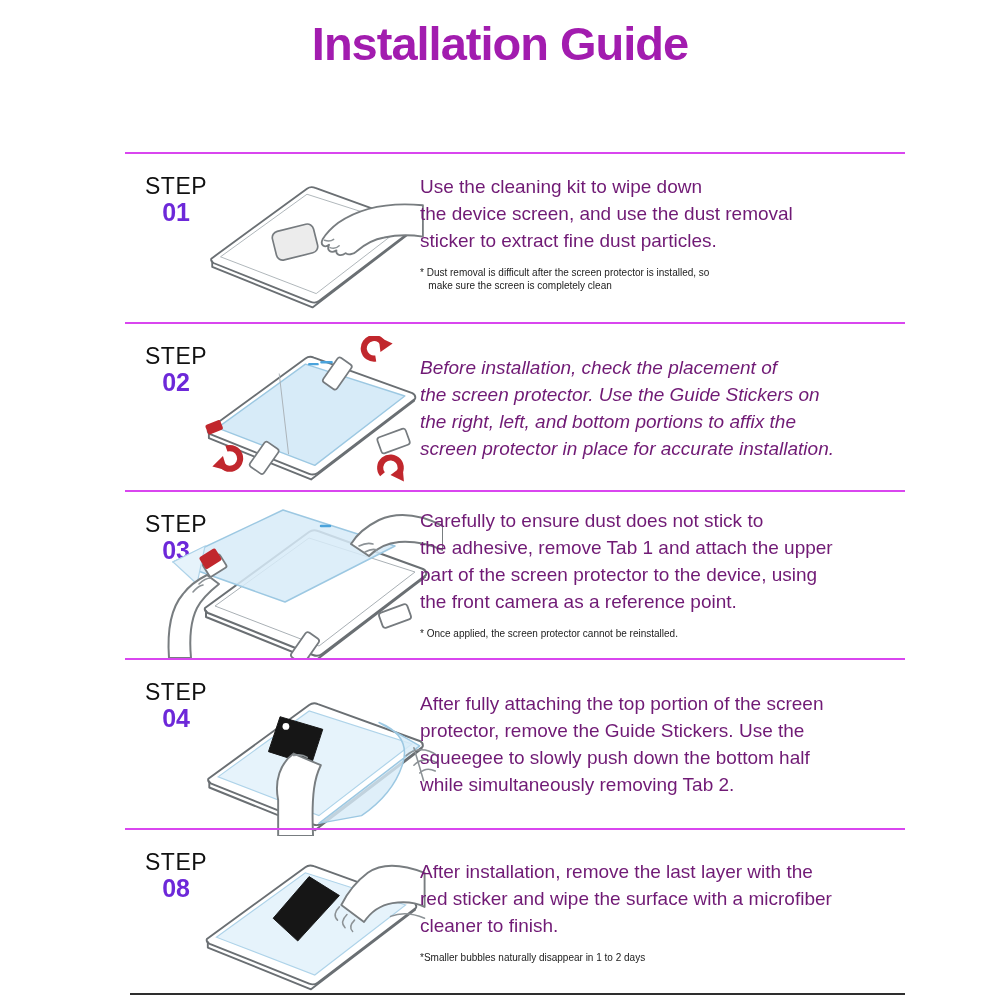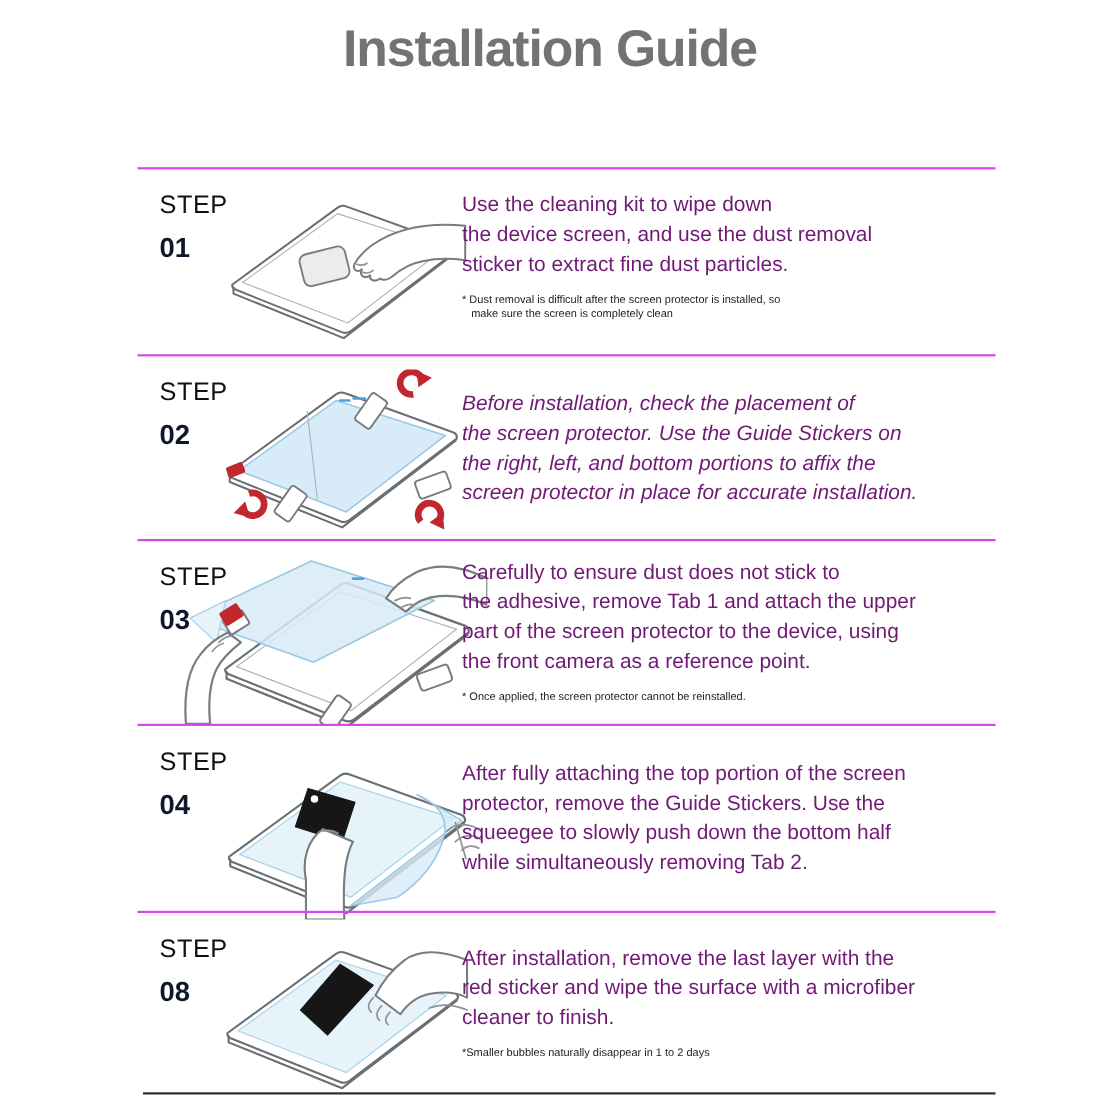--- a/index.html
+++ b/index.html
@@ -7,7 +7,7 @@
        font-family:"Liberation Sans","DejaVu Sans",sans-serif;color:#1a1a1a;}
   .page{position:absolute;inset:0;background:#fff;}
   .title{position:absolute;top:16px;left:0;width:1000px;text-align:center;
-         font-size:47px;font-weight:700;letter-spacing:-1px;color:#737373;}
+         font-size:47px;font-weight:700;letter-spacing:-1px;color:#a21caf;}
   .row{position:absolute;left:125px;width:780px;border-top:2px solid #d946ef;}
   .row1{top:152px;height:170px;}
   .row2{top:322px;height:168px;}

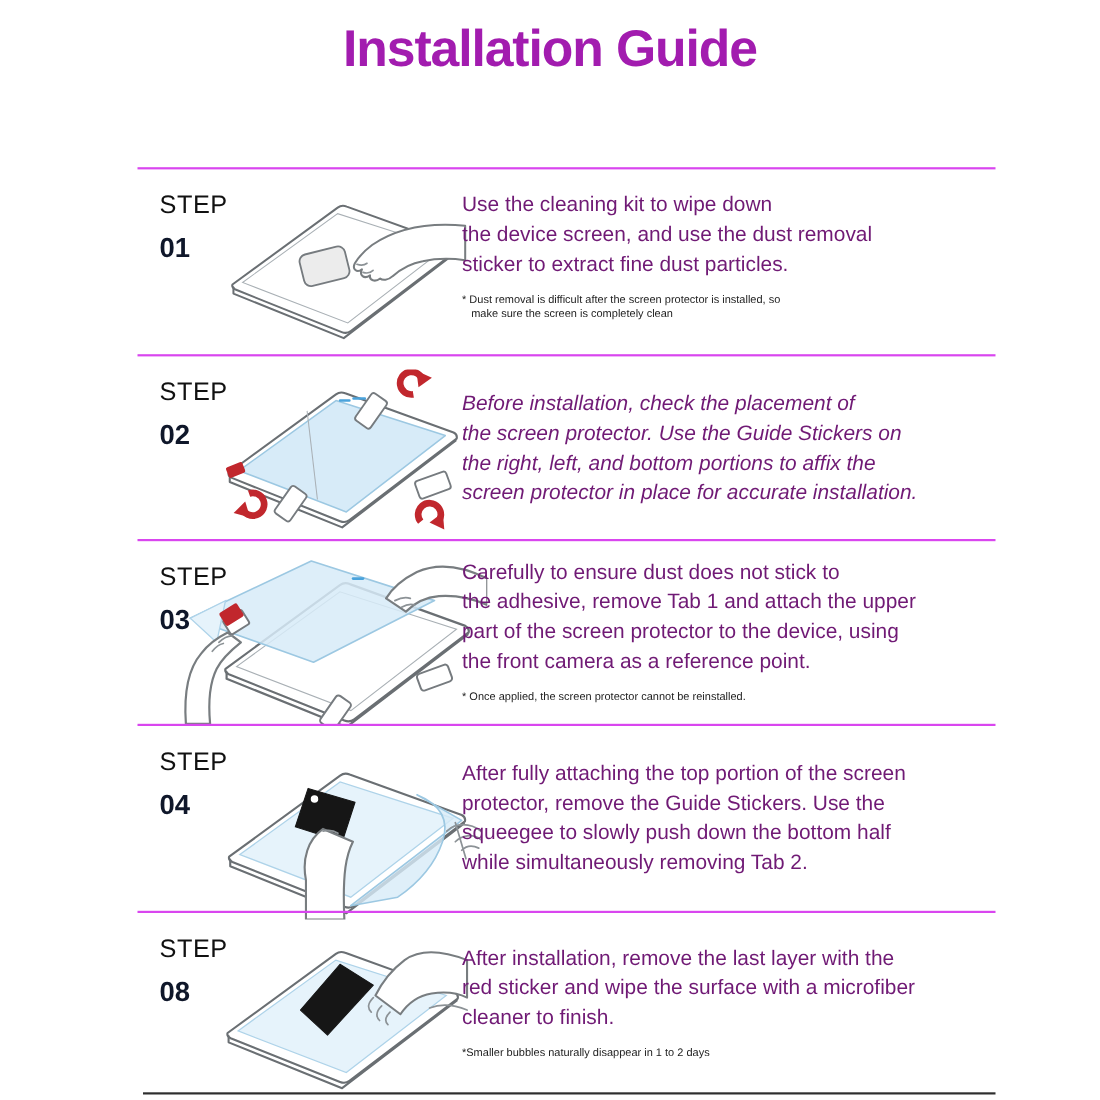--- a/index.html
+++ b/index.html
@@ -16,7 +16,7 @@
   .row5{top:828px;height:167px;}
   .step-label{position:absolute;left:20px;top:20px;line-height:1.05;}
   .step-word{font-size:23px;font-weight:400;letter-spacing:.5px;color:#111;}
-  .step-num{font-size:25px;font-weight:700;color:#0f172a;margin-top:15px;}
+  .step-num{font-size:25px;font-weight:700;color:#6d28d9;margin-top:1px;text-align:center;}
   .illus{position:absolute;}
   .i1{left:70px;top:20px;width:235px;height:138px;}
   .i2{left:62px;top:12px;width:250px;height:150px;}

